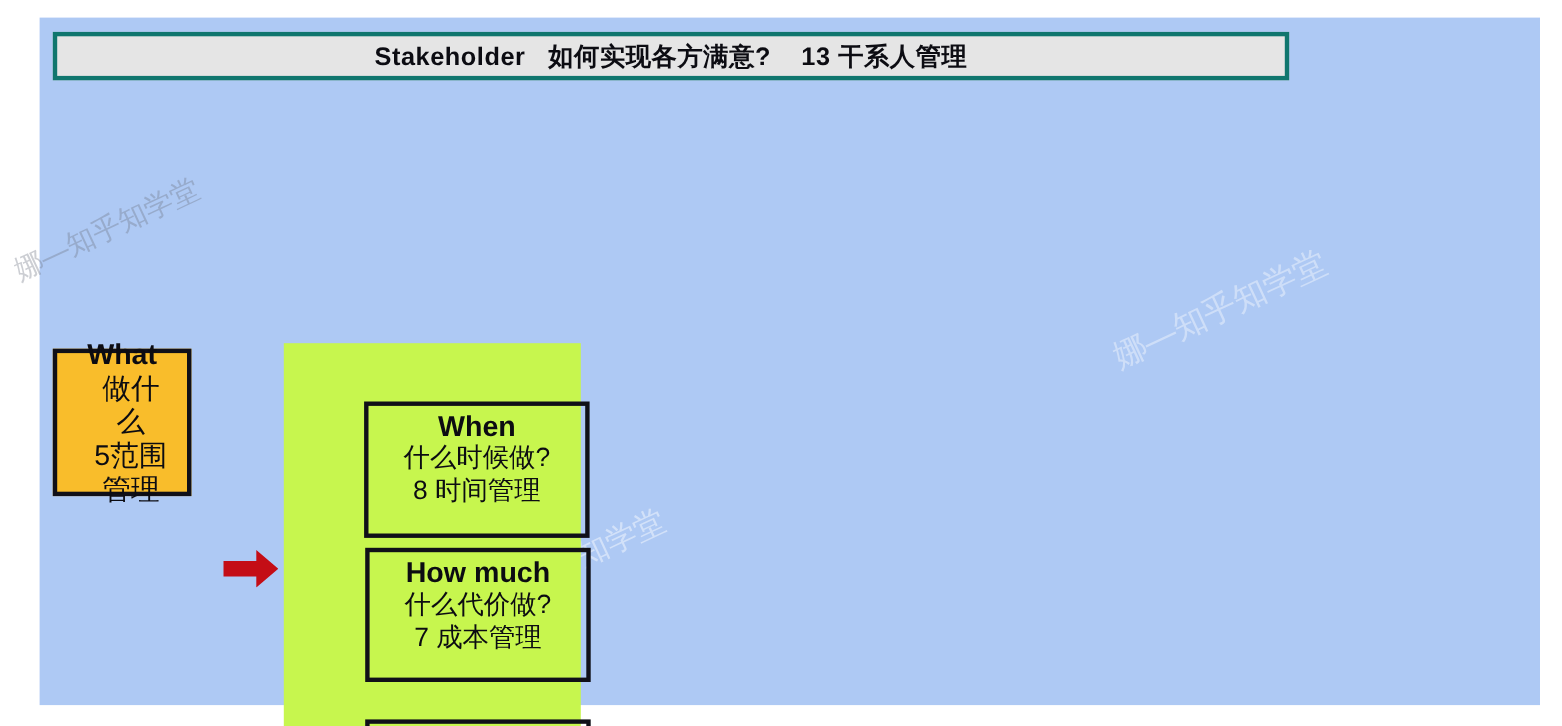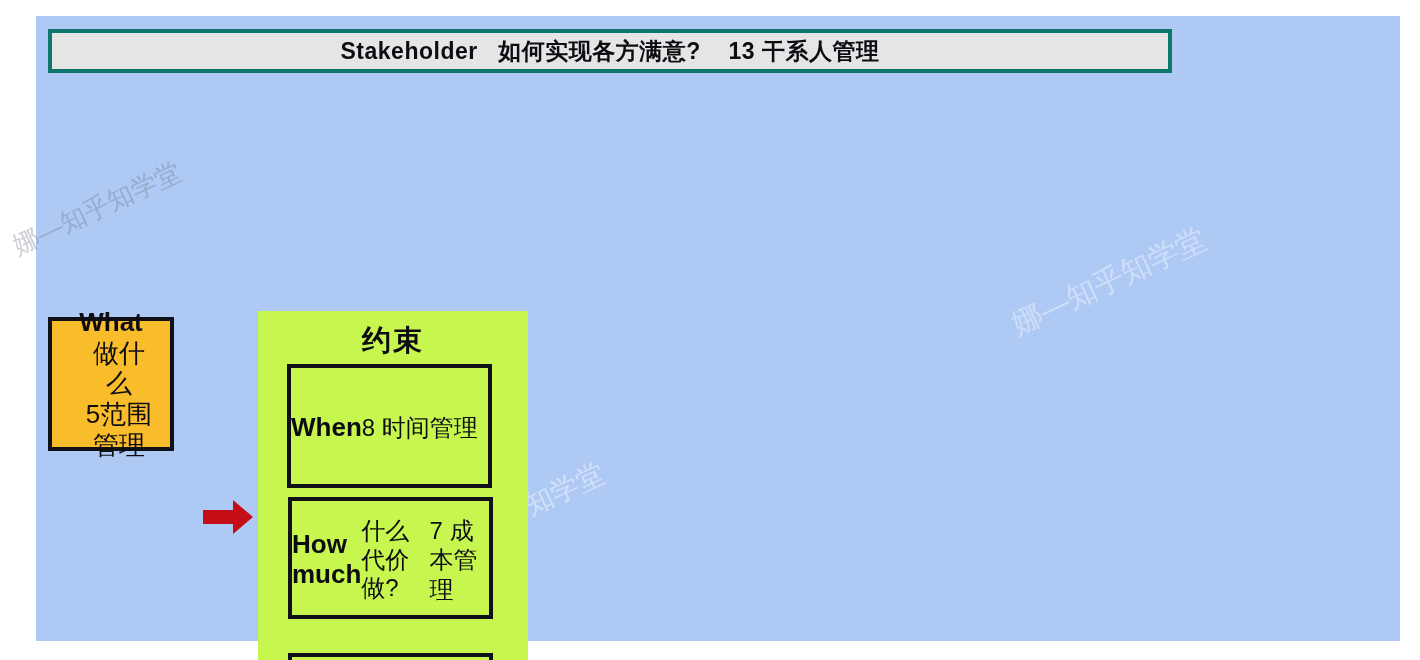--- a/index.html
+++ b/index.html
@@ -79,7 +79,6 @@
     </svg>
 
     <div class="col col-constraints content">
-      <div class="col-title">约束</div>
       <div class="ibox box-when top-align">
         <span class="b-title">When</span>
         <span class="b-label">8 时间管理</span>

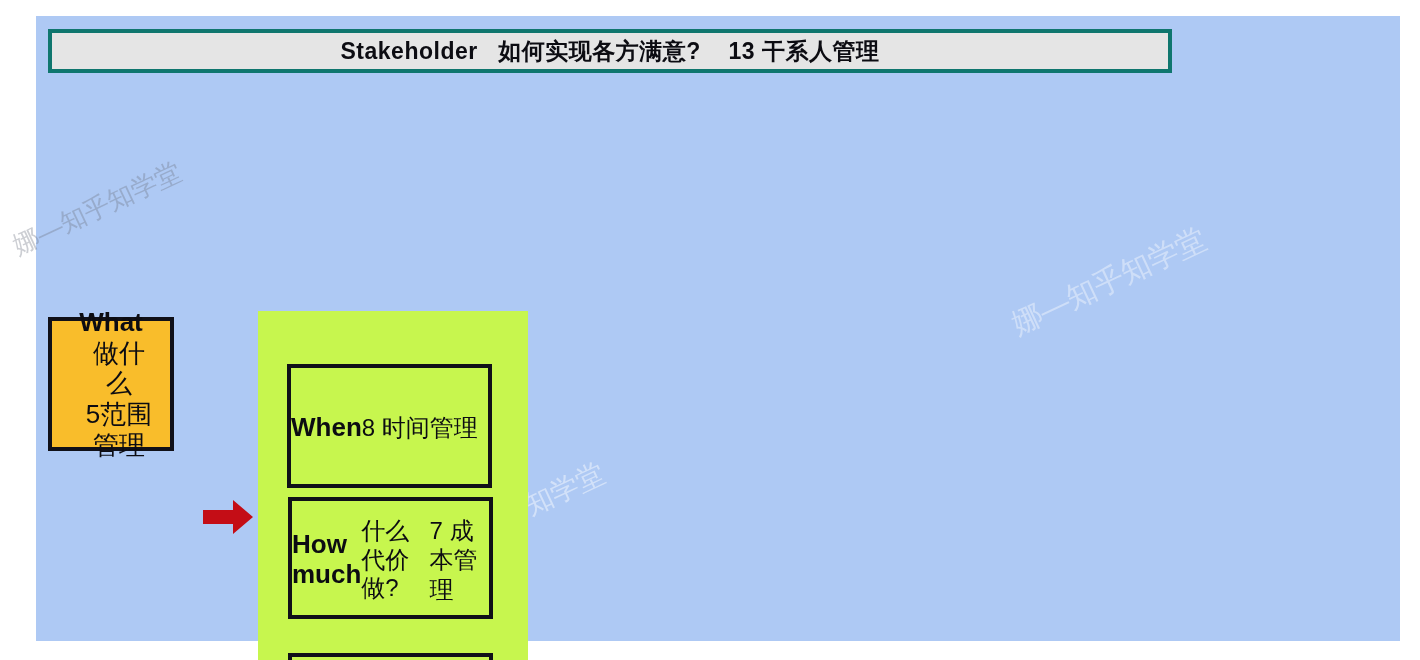--- a/index.html
+++ b/index.html
@@ -30,7 +30,7 @@
 
   
   .ibox { position: absolute; border: 4px solid #101018; background: transparent;
-          display: flex; flex-direction: row; align-items: center; text-align: left; }
+          display: flex; flex-direction: column; align-items: center; text-align: left; margin-left: 44px; }
   .ibox.top-align { justify-content: flex-start; padding-top: 4px; }
 
   .box-when    { left: 29px; top: 53px;  width: 205px; height: 124px; }

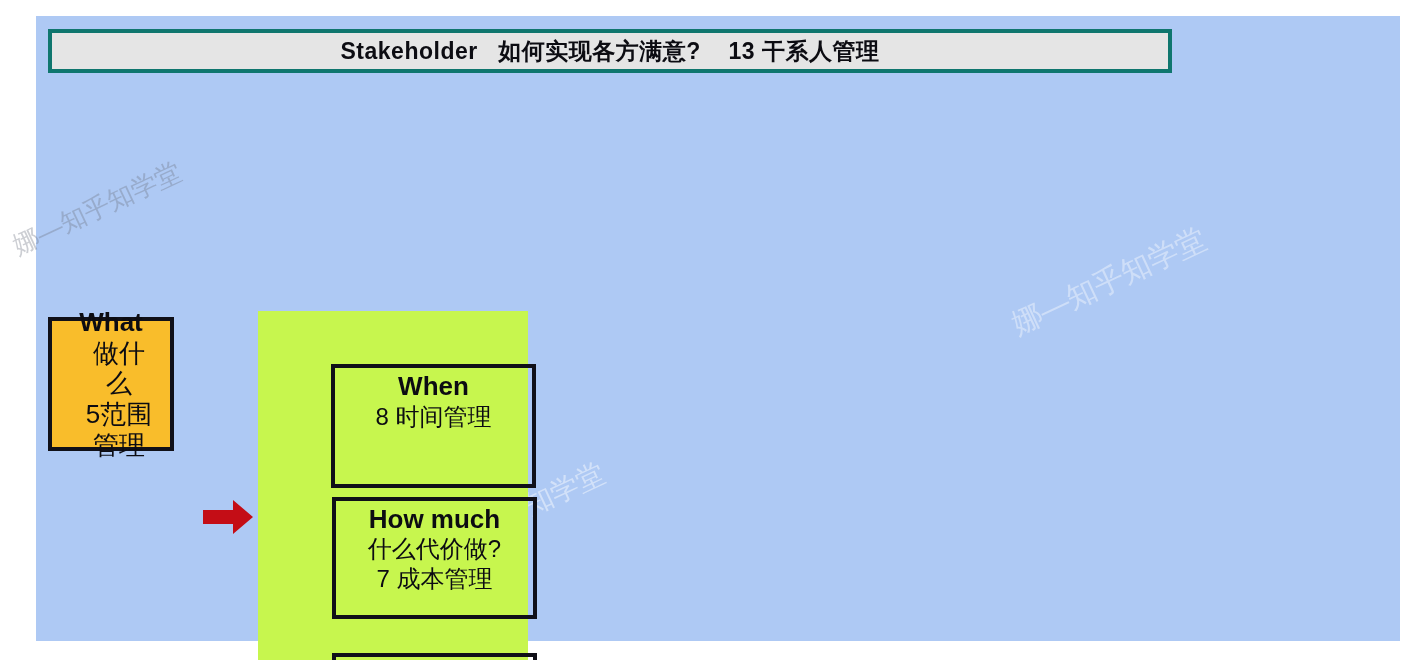--- a/index.html
+++ b/index.html
@@ -81,6 +81,7 @@
     <div class="col col-constraints content">
       <div class="ibox box-when top-align">
         <span class="b-title">When</span>
+        <span class="b-q">什么时候做?</span>
         <span class="b-label">8 时间管理</span>
       </div>
       <div class="ibox box-cost top-align">

